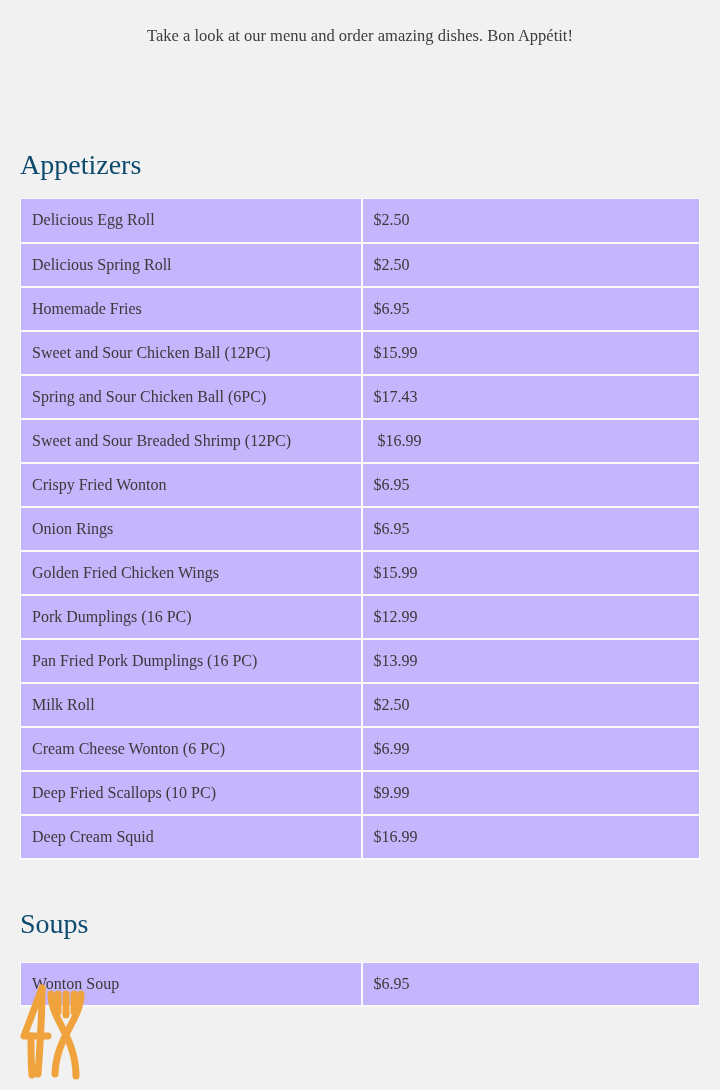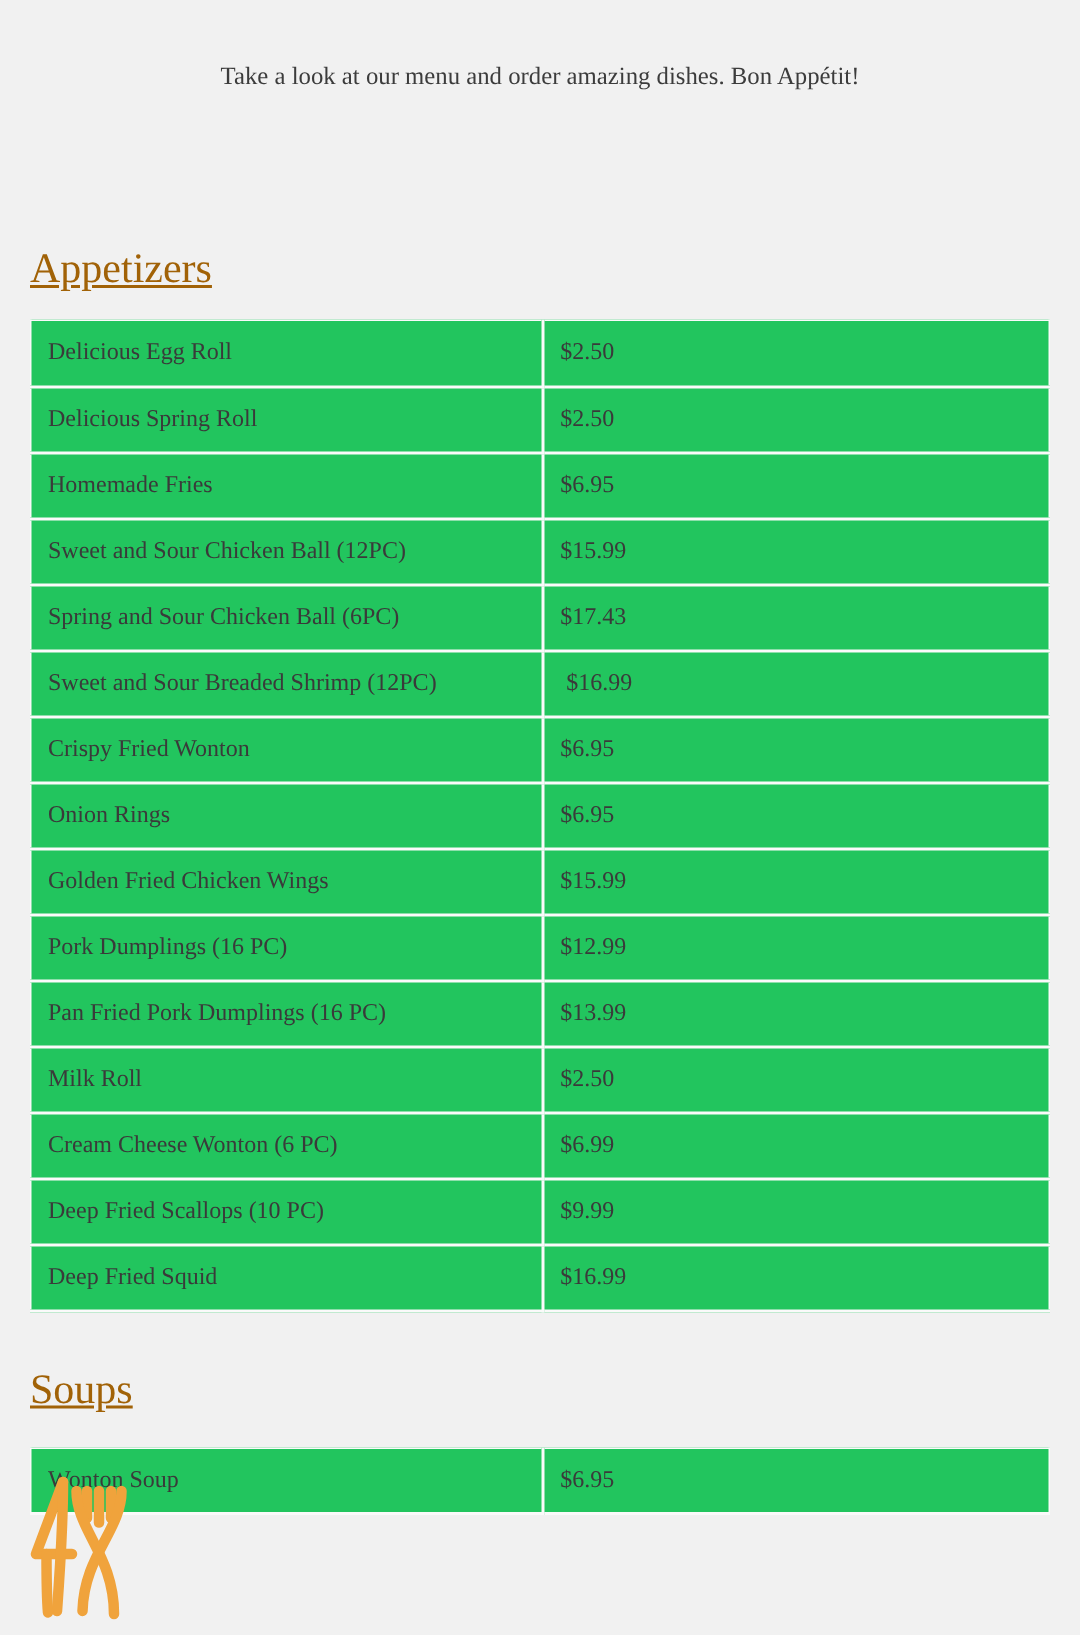--- a/index.html
+++ b/index.html
@@ -15,7 +15,7 @@
     color: #3a3a3a;
   }
   .tagline {
-    padding-top: 41px;
+    padding-top: 26px;
     text-align: center;
     font-size: 16.5px;
     line-height: 19px;

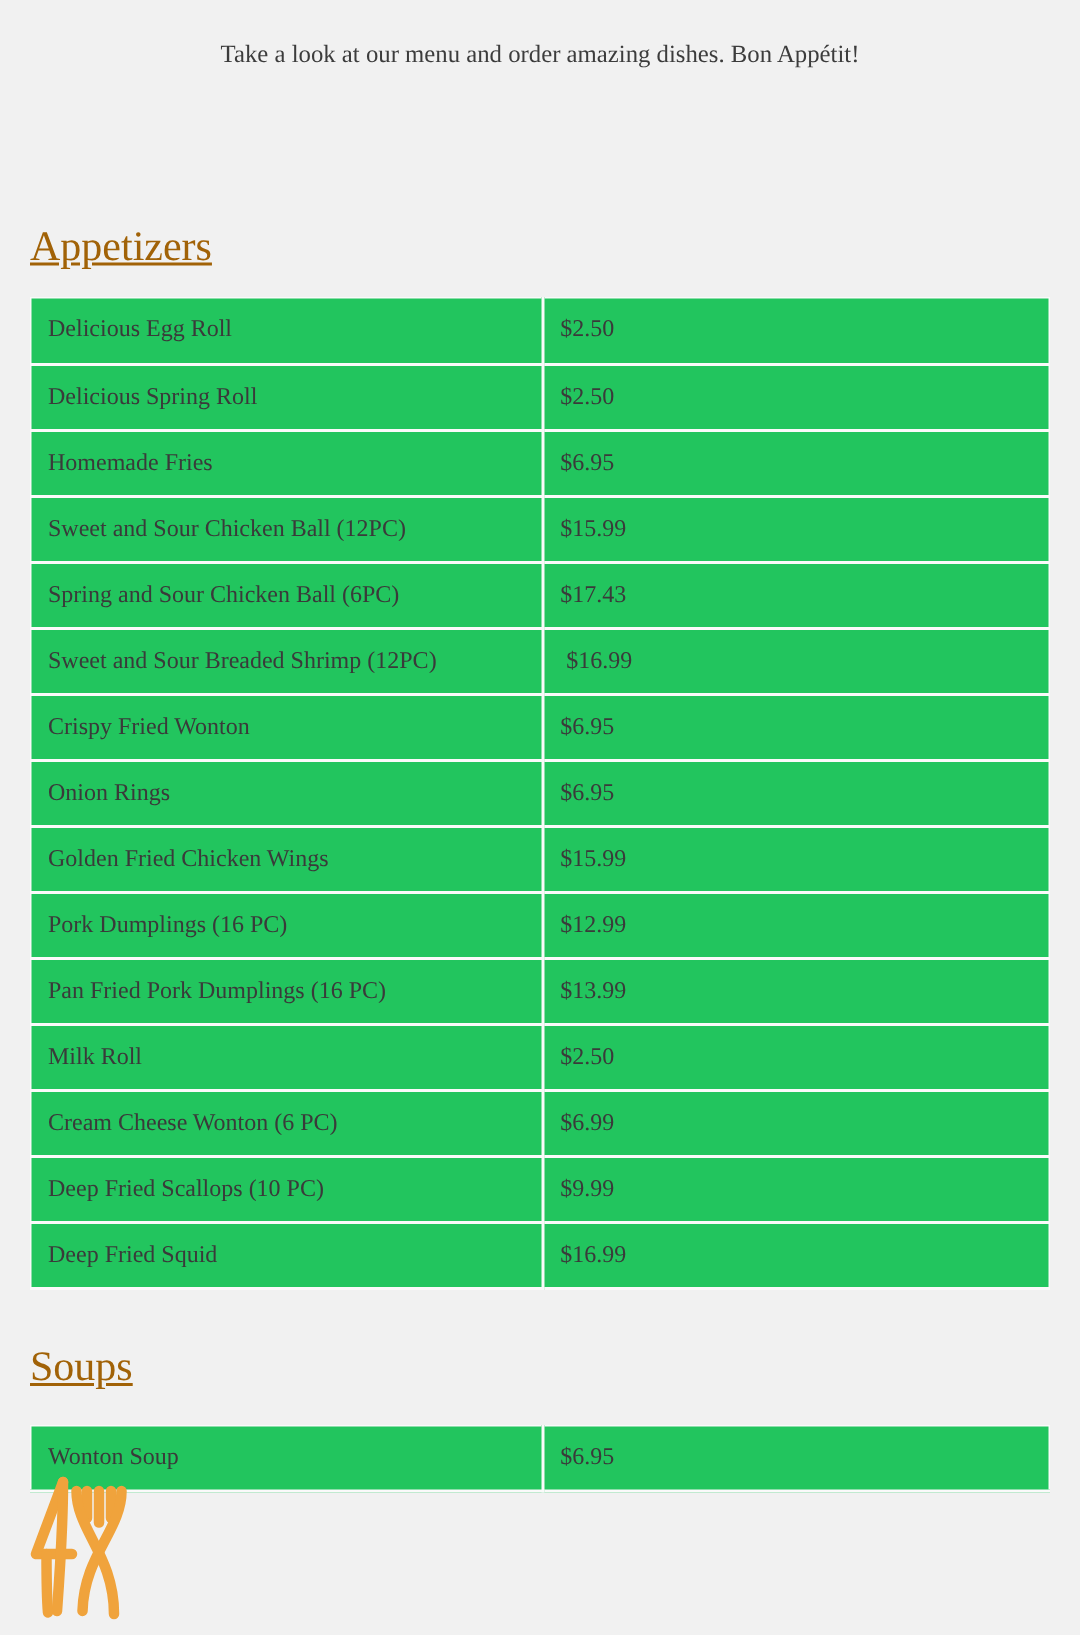--- a/index.html
+++ b/index.html
@@ -29,8 +29,7 @@
     font-weight: normal;
     line-height: 32px;
     margin: 0 0 17px 0;
-    color: #a16207;
-    text-decoration: underline;
+    color: #0c4a6e;
   }
   .section-soups h2.section-title { margin-bottom: 22px; }
   table.menu-table {

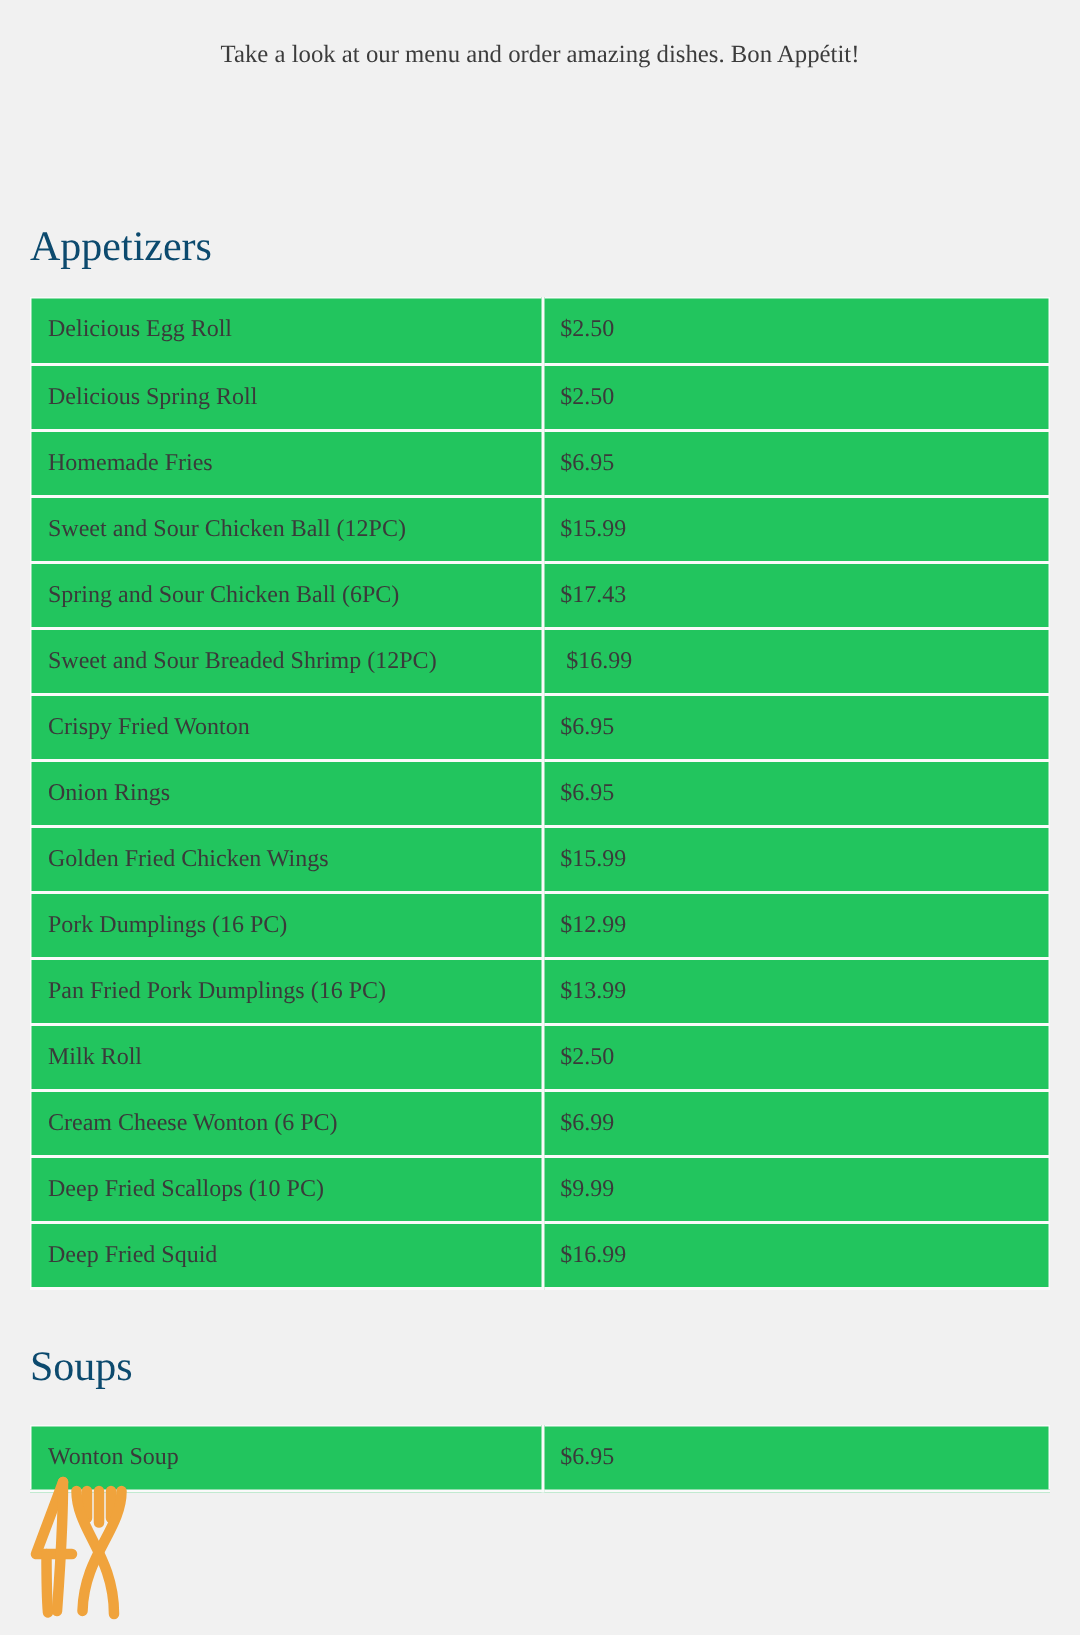--- a/index.html
+++ b/index.html
@@ -35,7 +35,7 @@
   table.menu-table {
     width: 680px;
     border-collapse: collapse;
-    background: #22c55e;
+    background: #c4b5fd;
     border: 1px solid #fafafa;
     font-family: Liberation Serif, serif;
   }

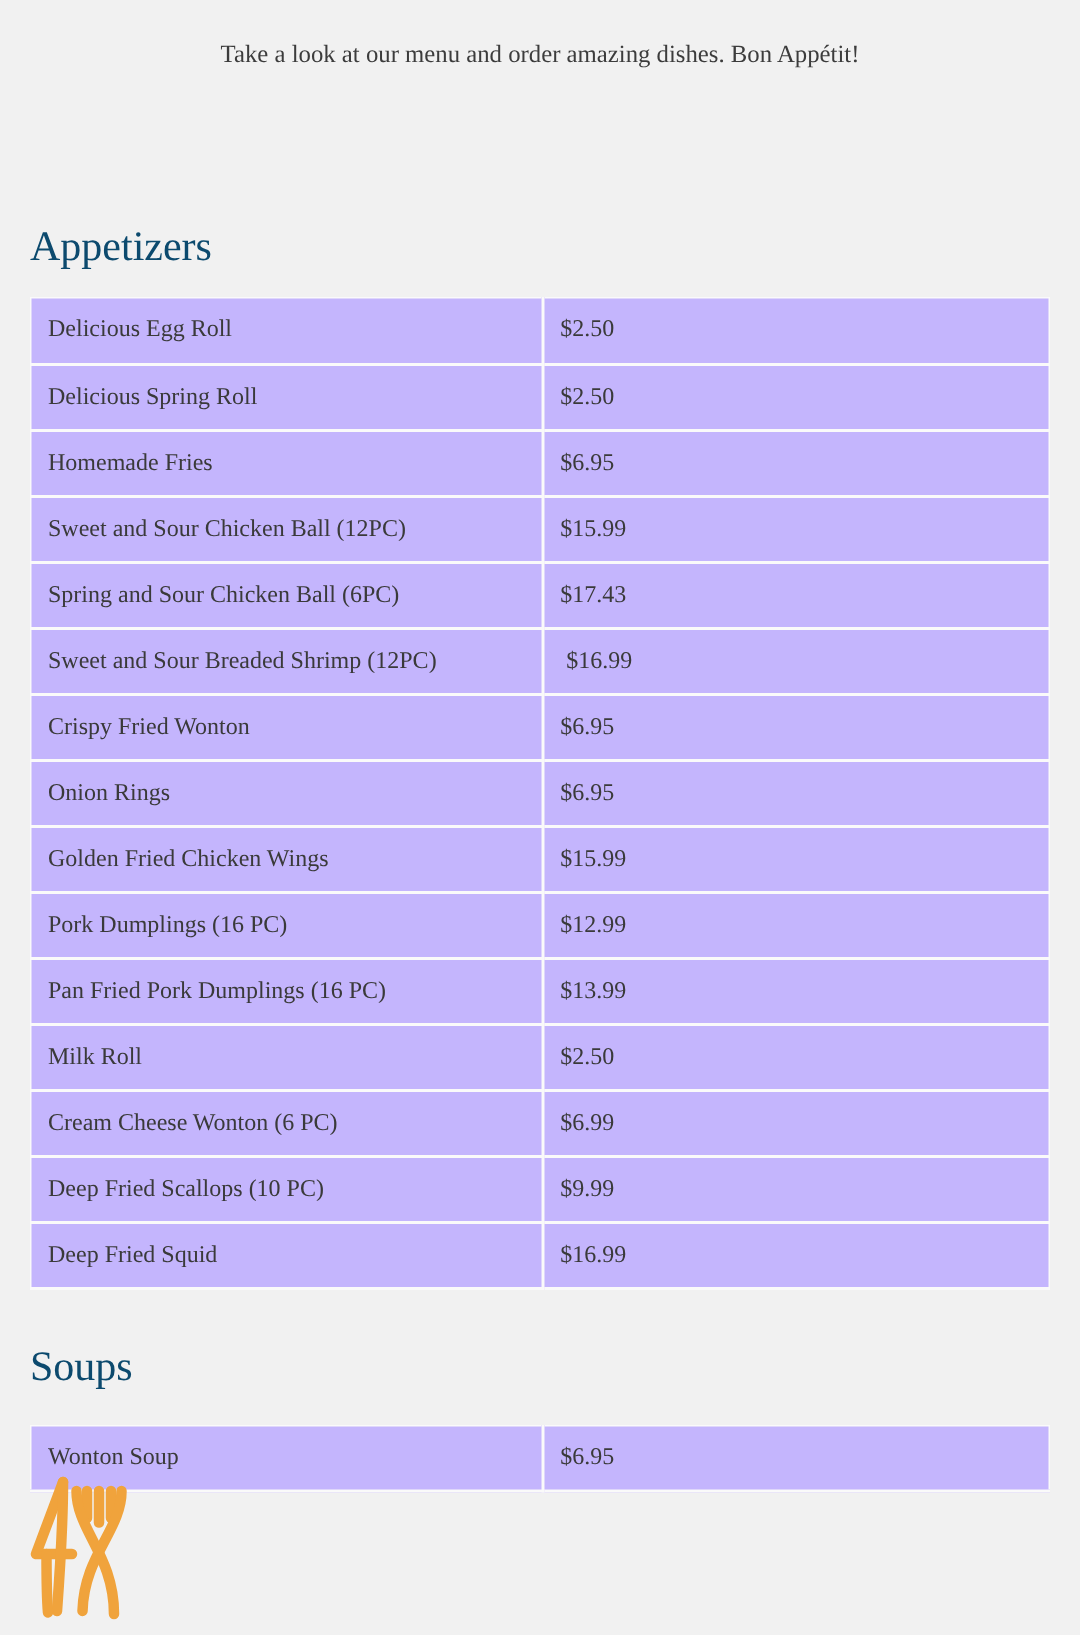--- a/index.html
+++ b/index.html
@@ -130,7 +130,7 @@
           <td class="cell-price">$9.99</td>
         </tr>
         <tr>
-          <td class="cell-name">Deep Fried Squid</td>
+          <td class="cell-name">Deep Cream Squid</td>
           <td class="cell-price">$16.99</td>
         </tr>
       </tbody>

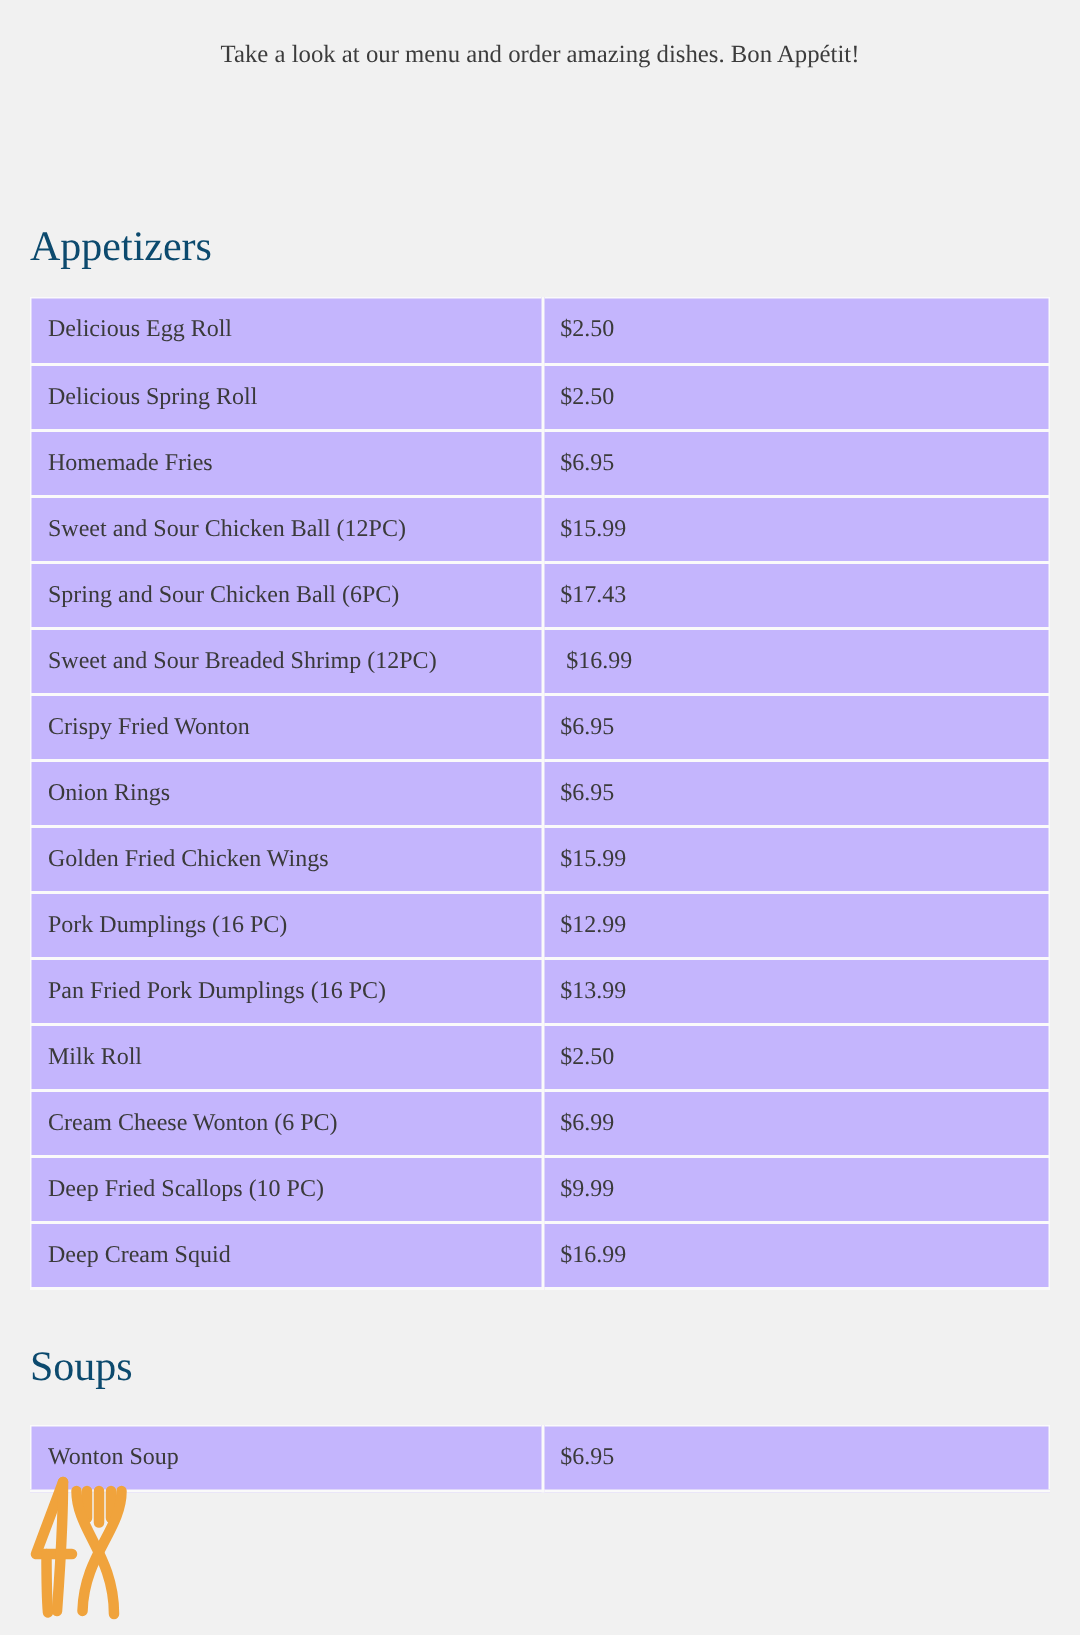--- a/index.html
+++ b/index.html
@@ -23,7 +23,7 @@
   }
   .section { margin: 0 20px; }
   .section-appetizers { margin-top: 104px; }
-  .section-soups { margin-top: 36px; position: relative; }
+  .section-soups { margin-top: 48px; position: relative; }
   h2.section-title {
     font-size: 28px;
     font-weight: normal;

